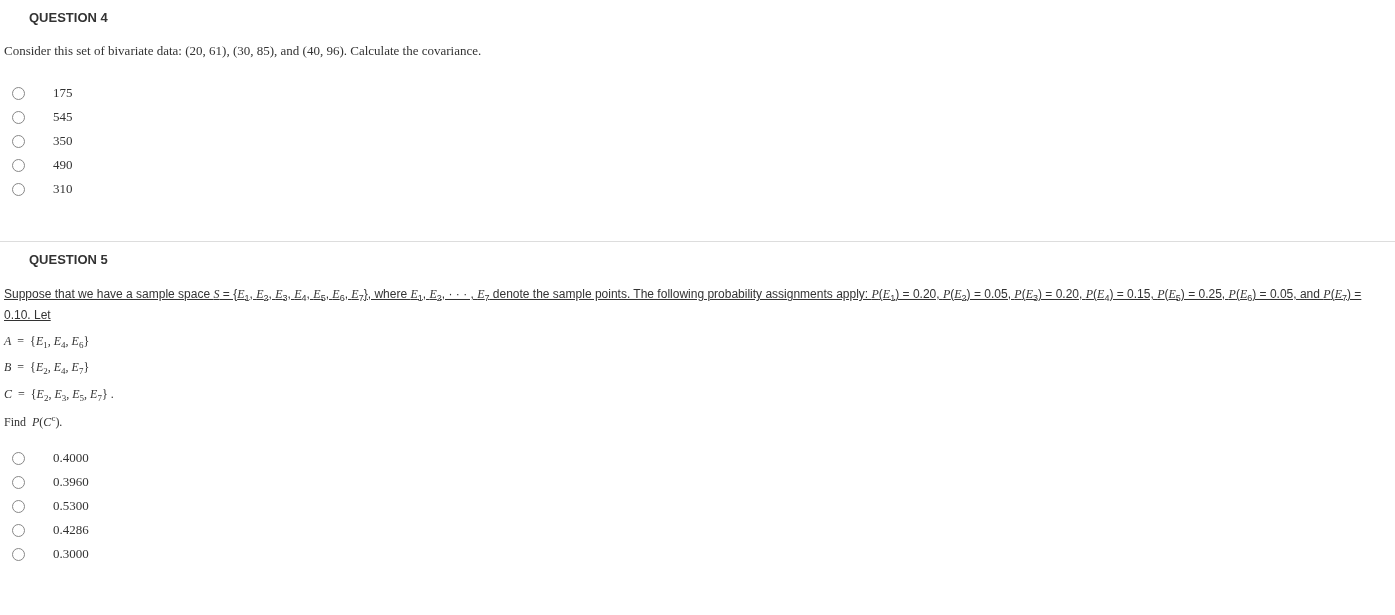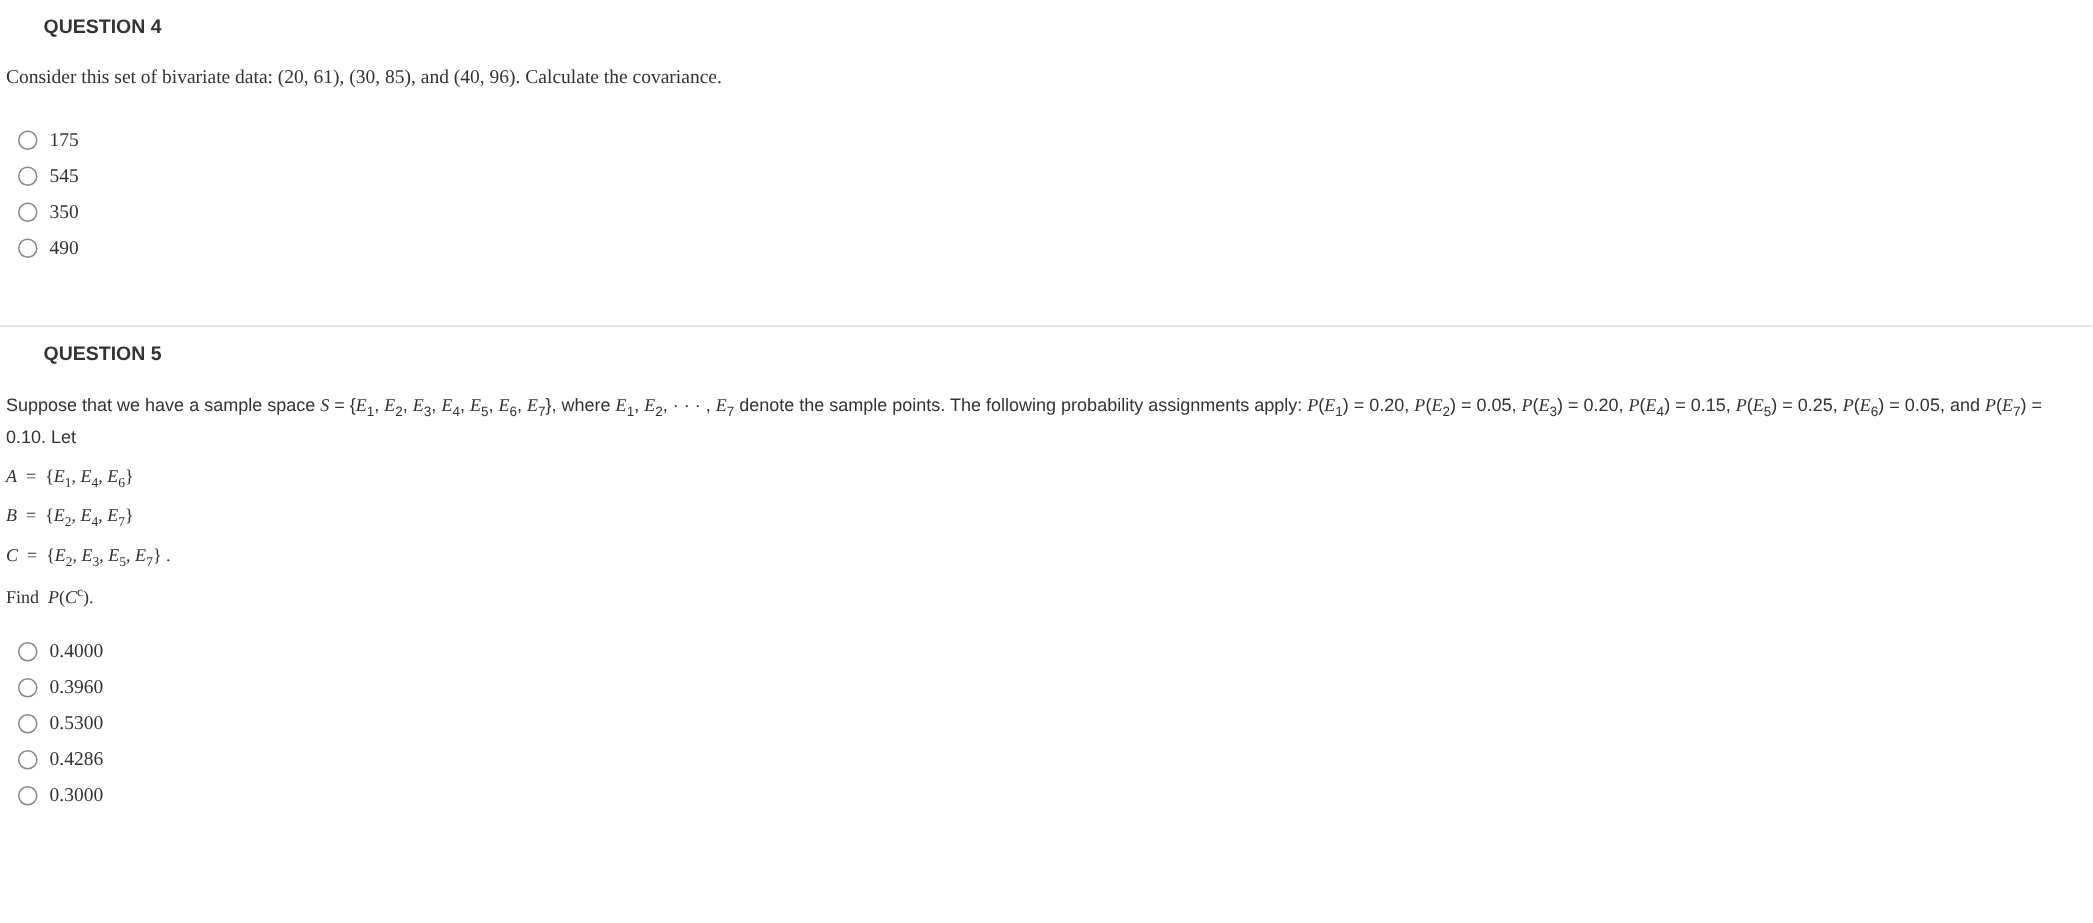--- a/index.html
+++ b/index.html
@@ -37,6 +37,7 @@
       align-items: center;
       padding: 4px 0;
       margin-left: 8px;
+      gap: 20px;
     }
     .radio {
       width: 13px;

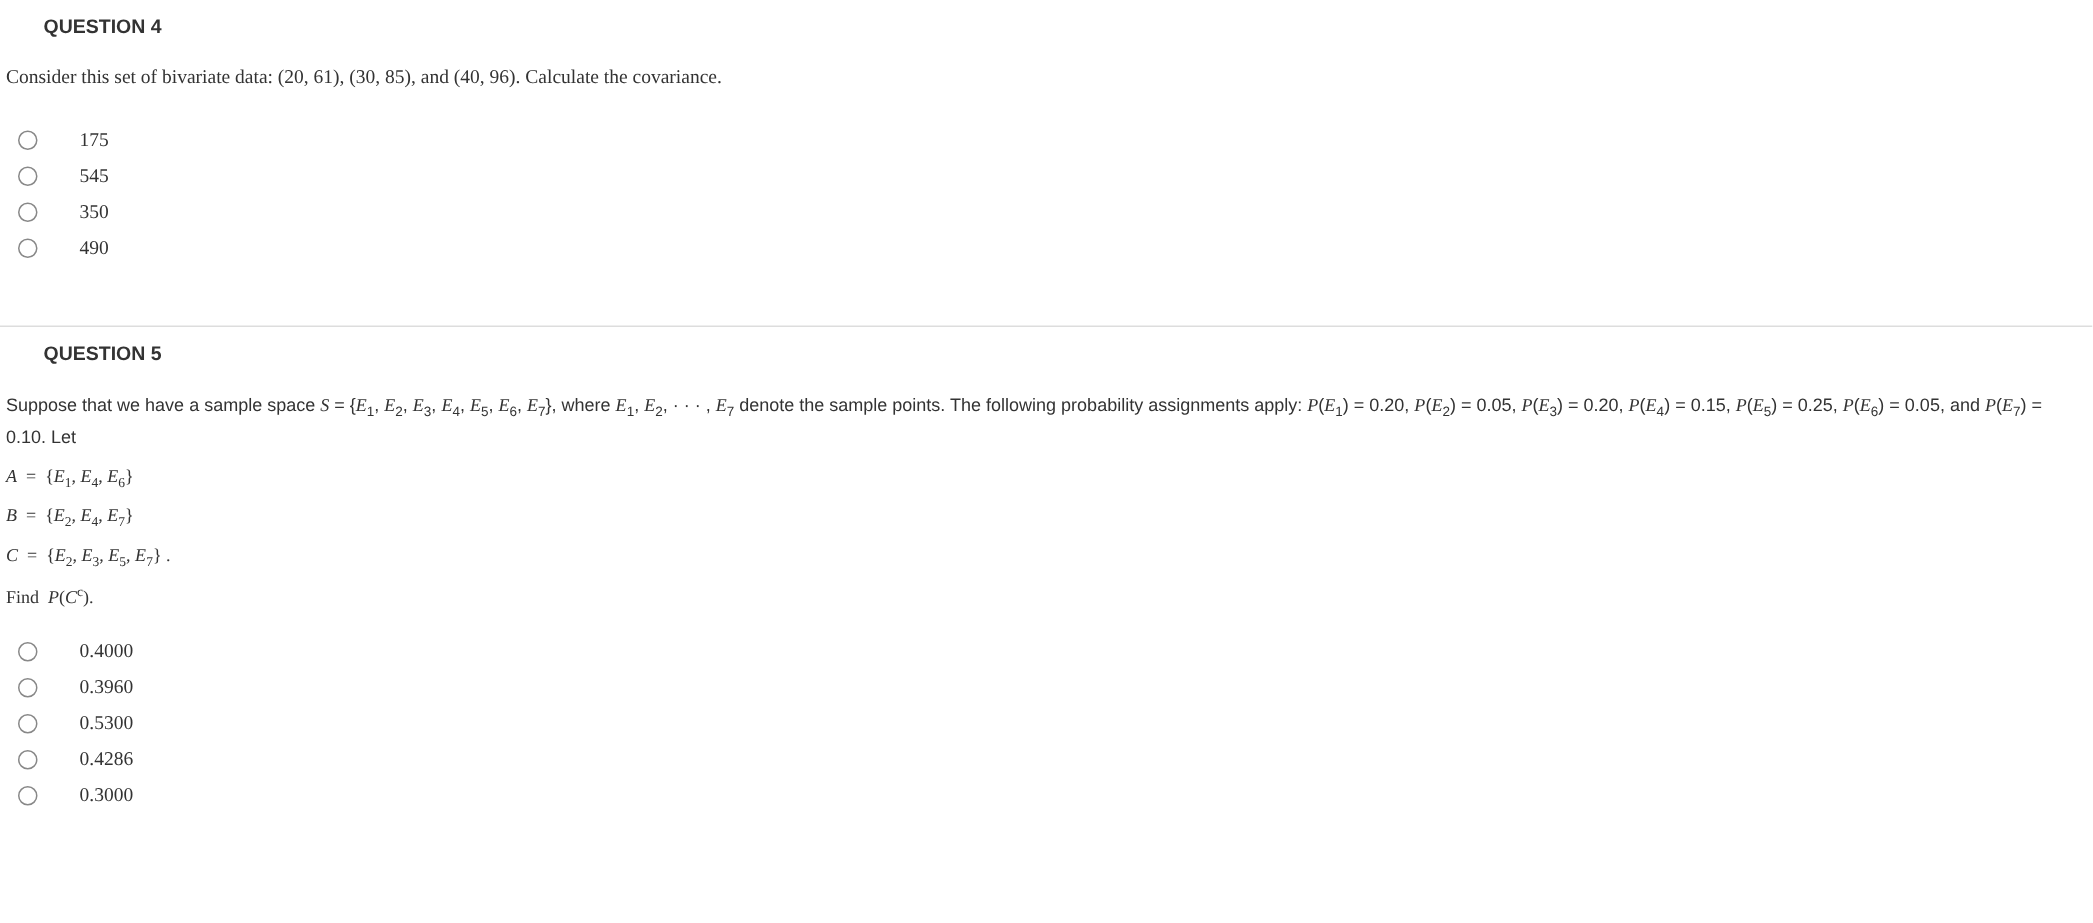--- a/index.html
+++ b/index.html
@@ -102,6 +102,10 @@
       <div class="radio"></div>
       <span class="option-label">490</span>
     </div>
+    <div class="option-row">
+      <div class="radio"></div>
+      <span class="option-label">310</span>
+    </div>
   </div>
 </div>
 

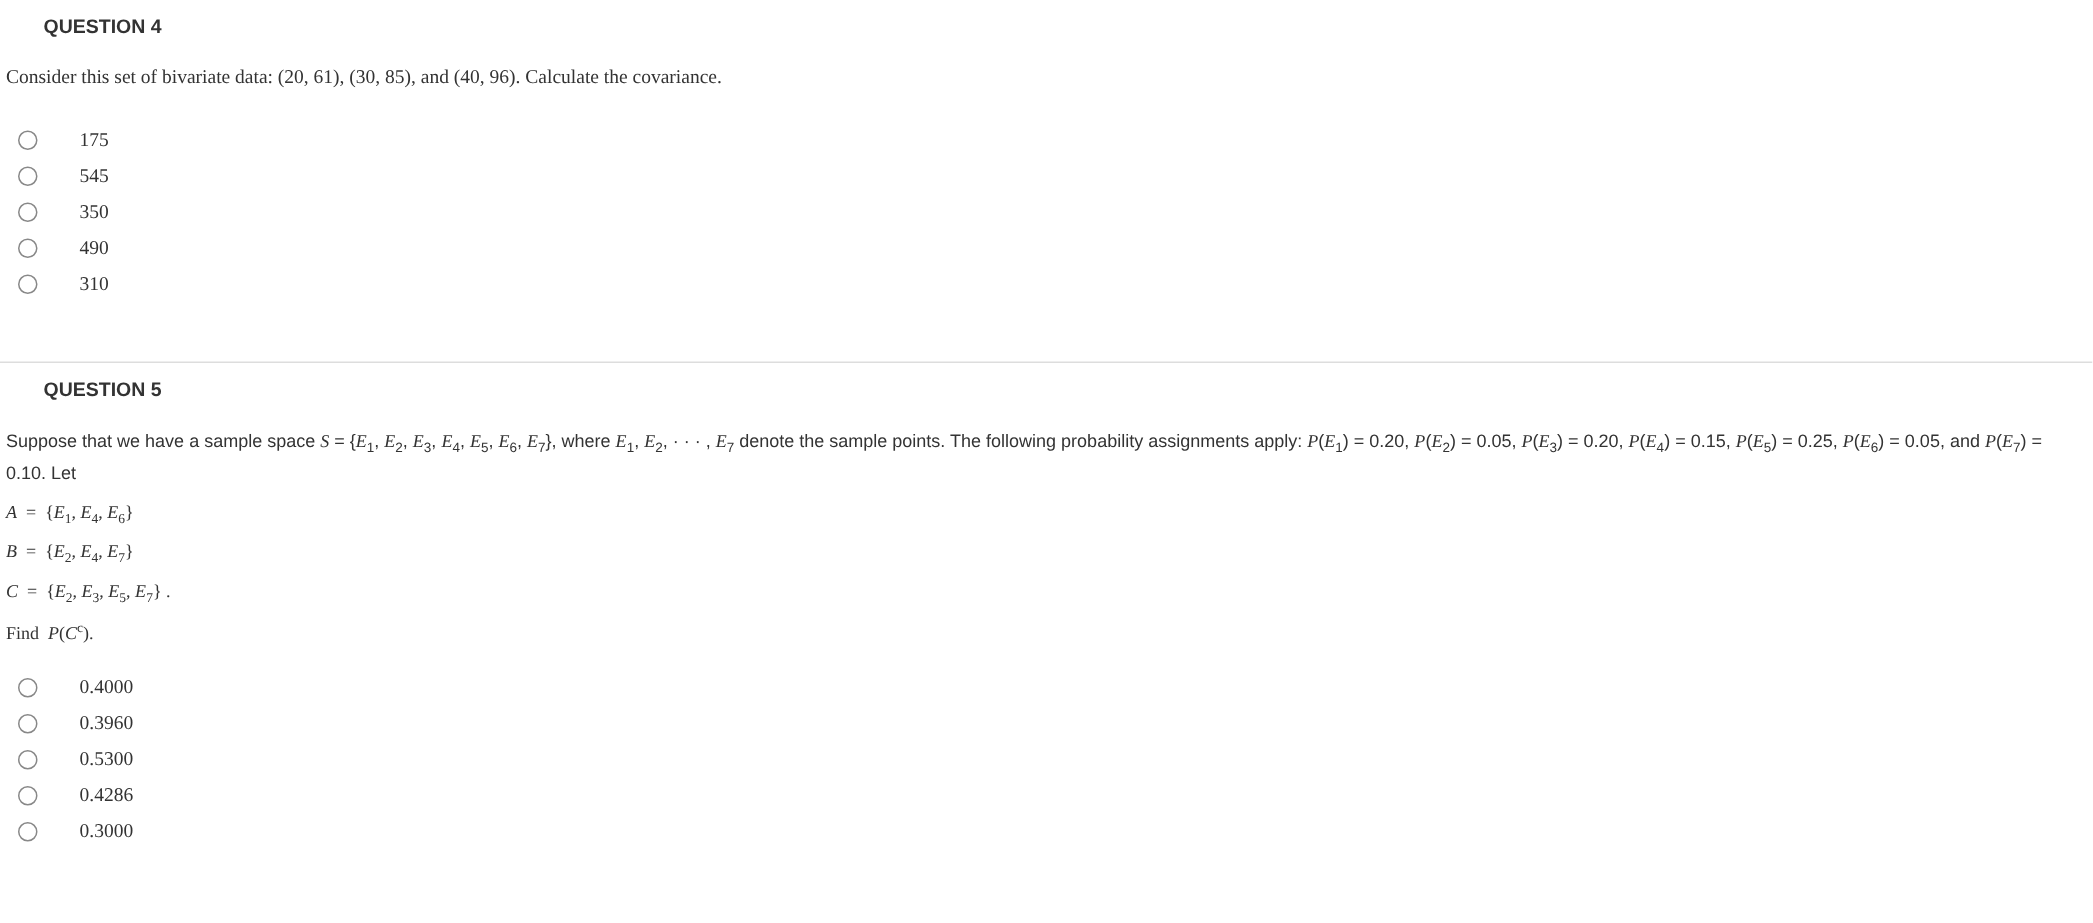--- a/index.html
+++ b/index.html
@@ -60,6 +60,7 @@
       font-size: 12px;
       line-height: 1.5;
       margin-bottom: 8px;
+      text-decoration: underline;
     }
     .math {
       font-style: italic;

